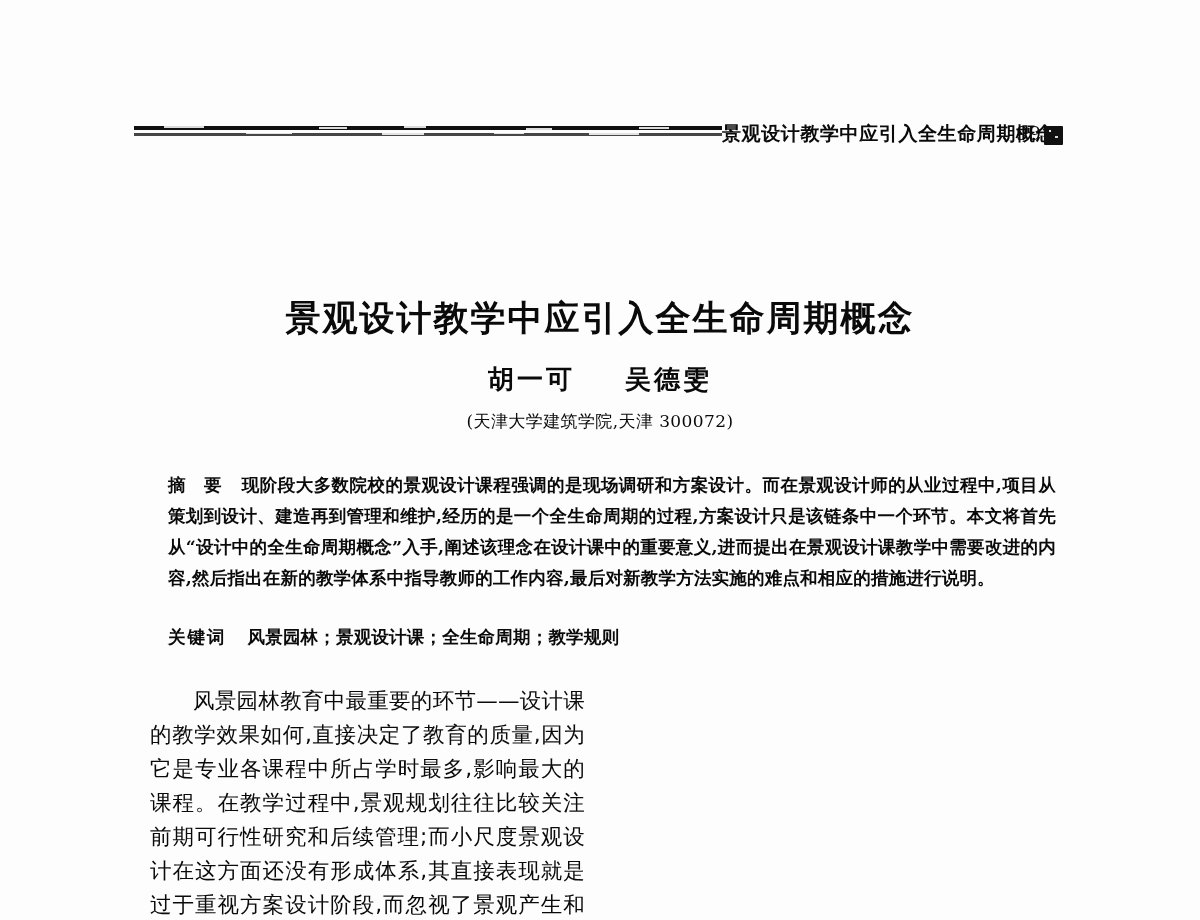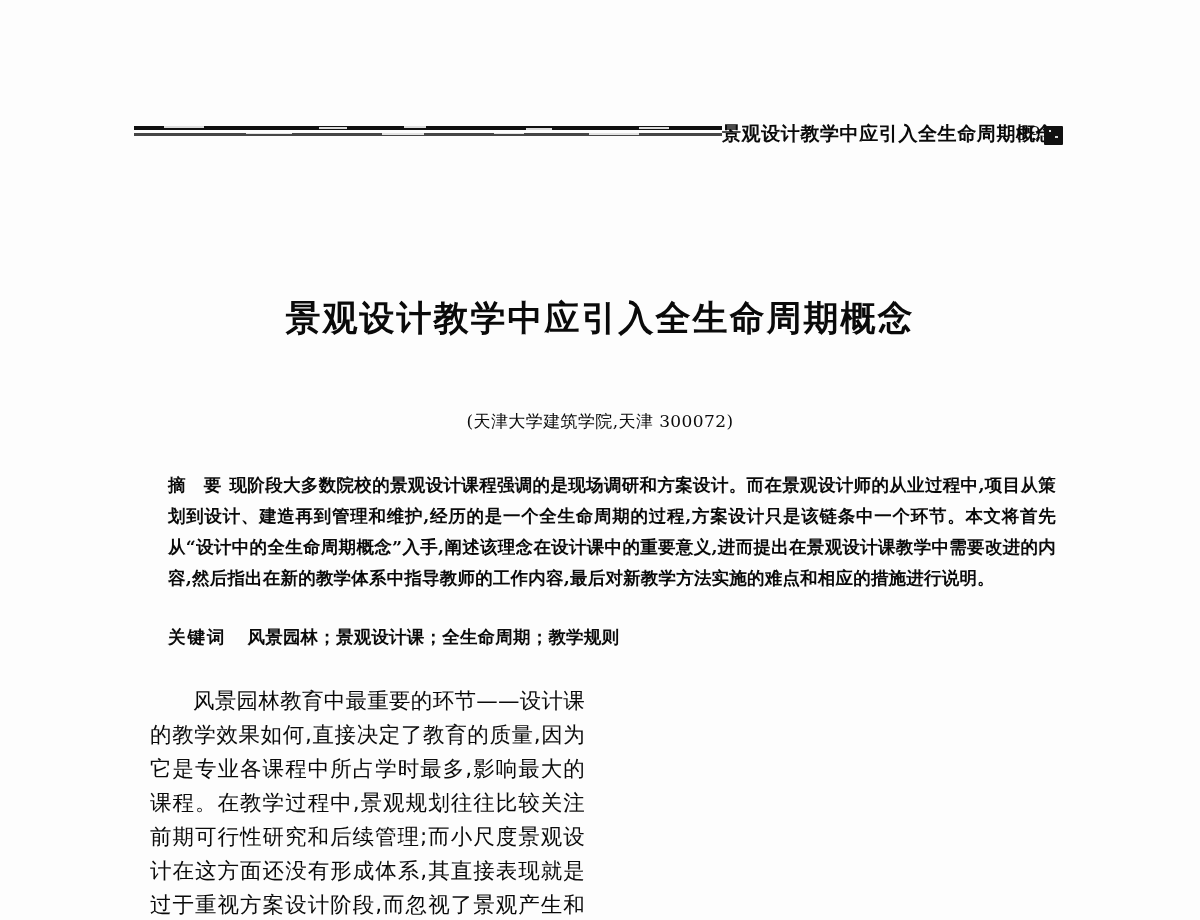--- a/index.html
+++ b/index.html
@@ -223,6 +223,11 @@
 
   <h1 class="doc-title">景观设计教学中应引入全生命周期概念</h1>
 
+  <div class="authors">
+    <span>胡一可</span>
+    <span class="gap"></span>
+    <span>吴德雯</span>
+  </div>
 
   <div class="affiliation">(天津大学建筑学院,天津 300072)</div>
 

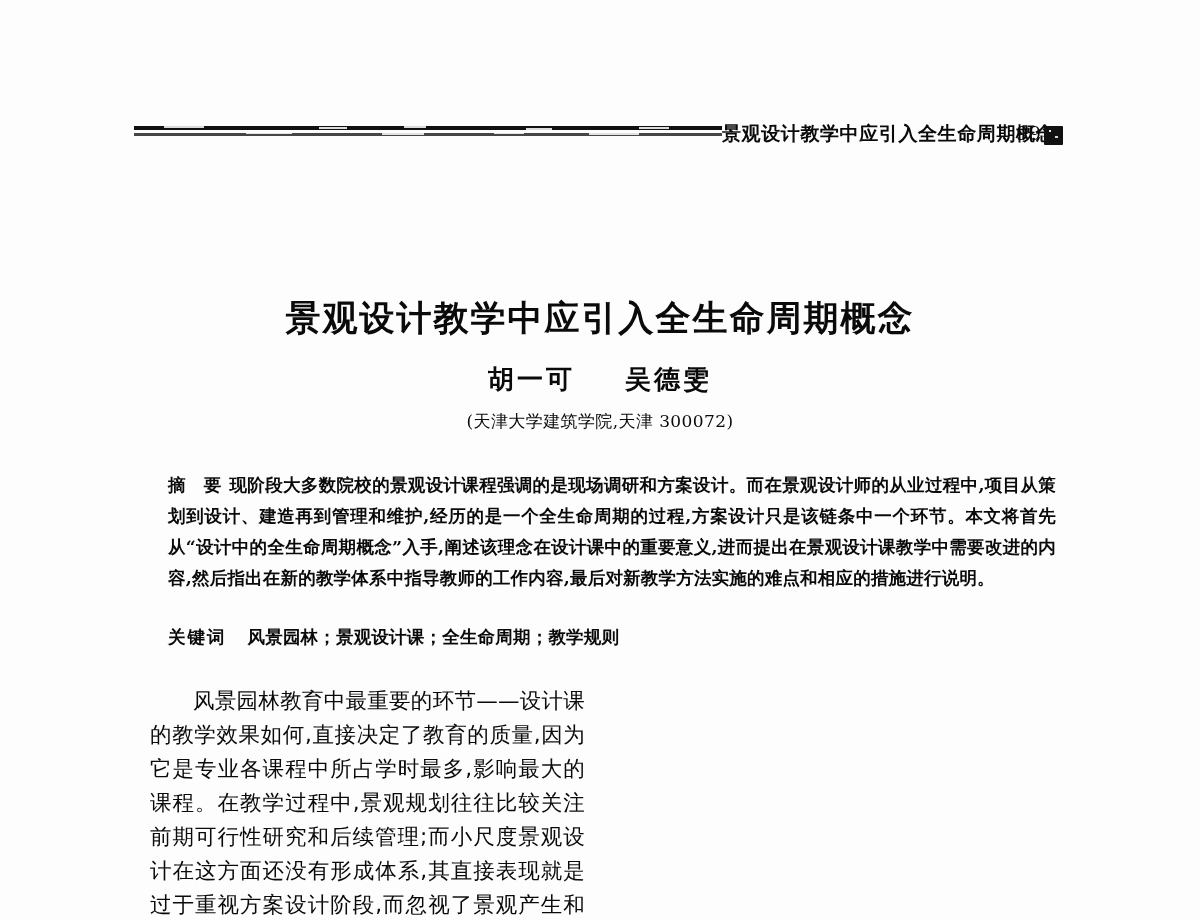--- a/index.html
+++ b/index.html
@@ -151,7 +151,7 @@
     font-family: "DejaVu Sans", "Liberation Sans", sans-serif;
     font-weight: 700;
     letter-spacing: 6px;
-    margin-right: 2px;
+    margin-right: 14px;
   }
   .keywords {
     position: absolute;

